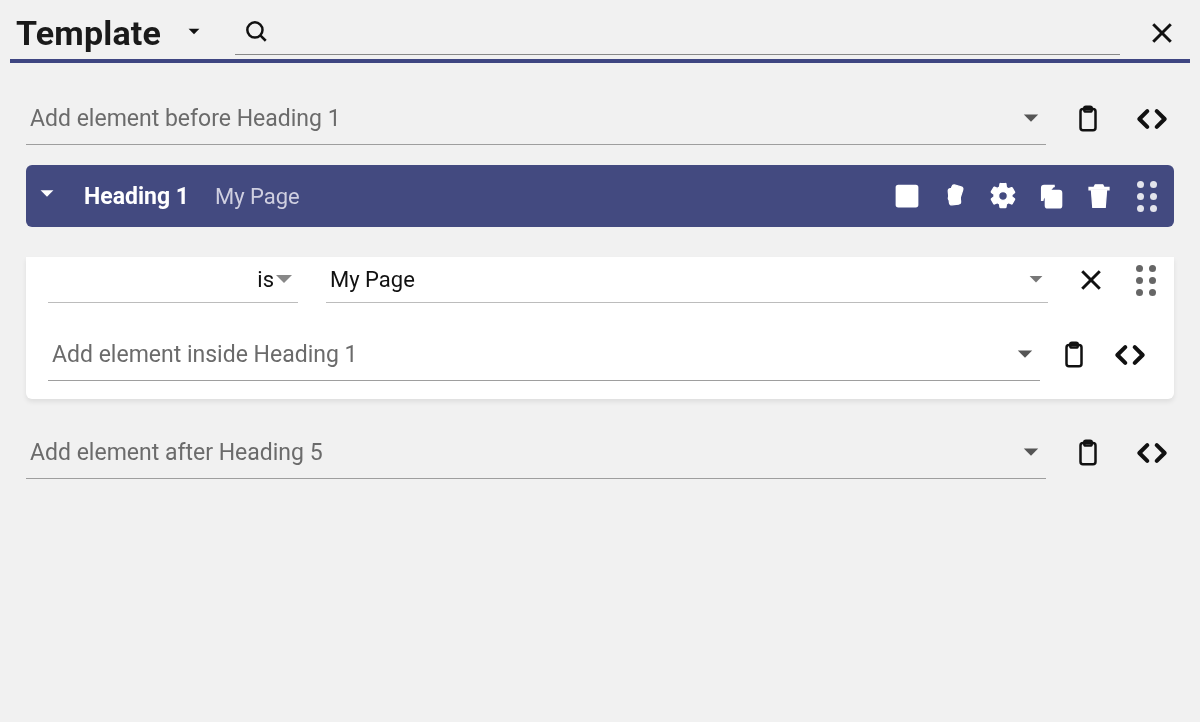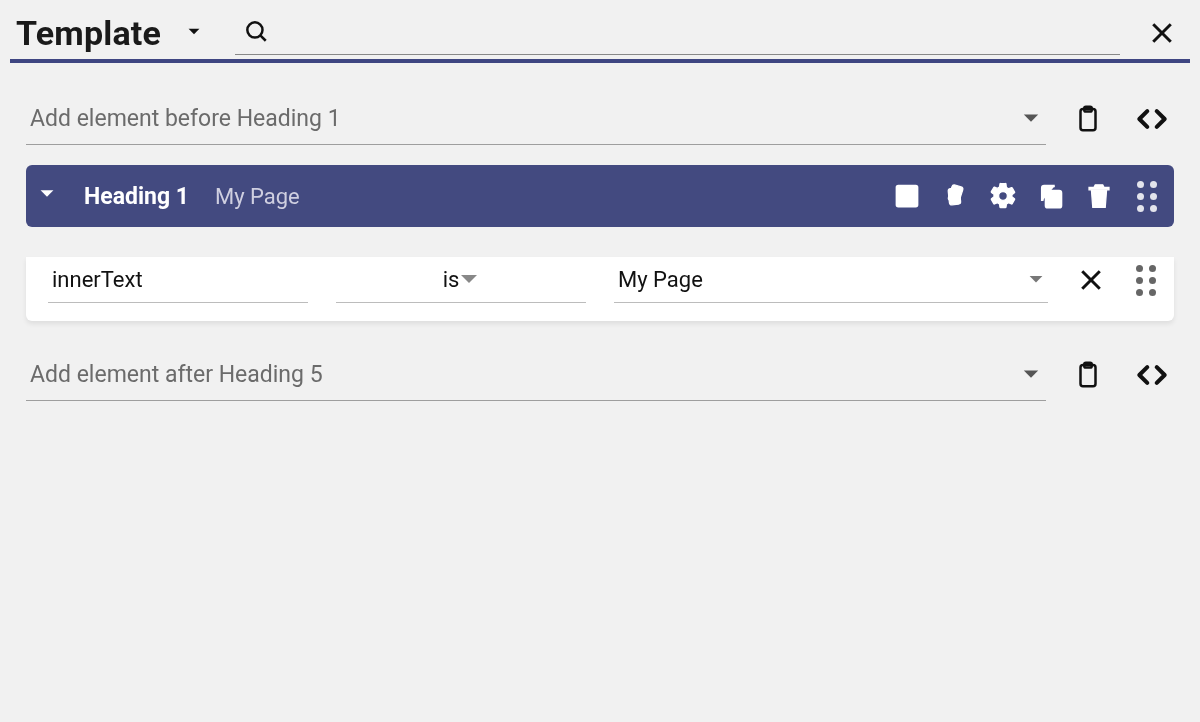--- a/index.html
+++ b/index.html
@@ -154,9 +154,6 @@
 
 
     <div class="props-row">
-      <div class="small-field prop-field">
-        <span class="field-inner-text">innerText</span>
-      </div>
       <div class="small-field op-field" style="justify-content:center;">
         <span class="field-inner-text">is</span>
         <svg style="width:20px;height:14px;fill:#888;" viewBox="0 0 20 14">

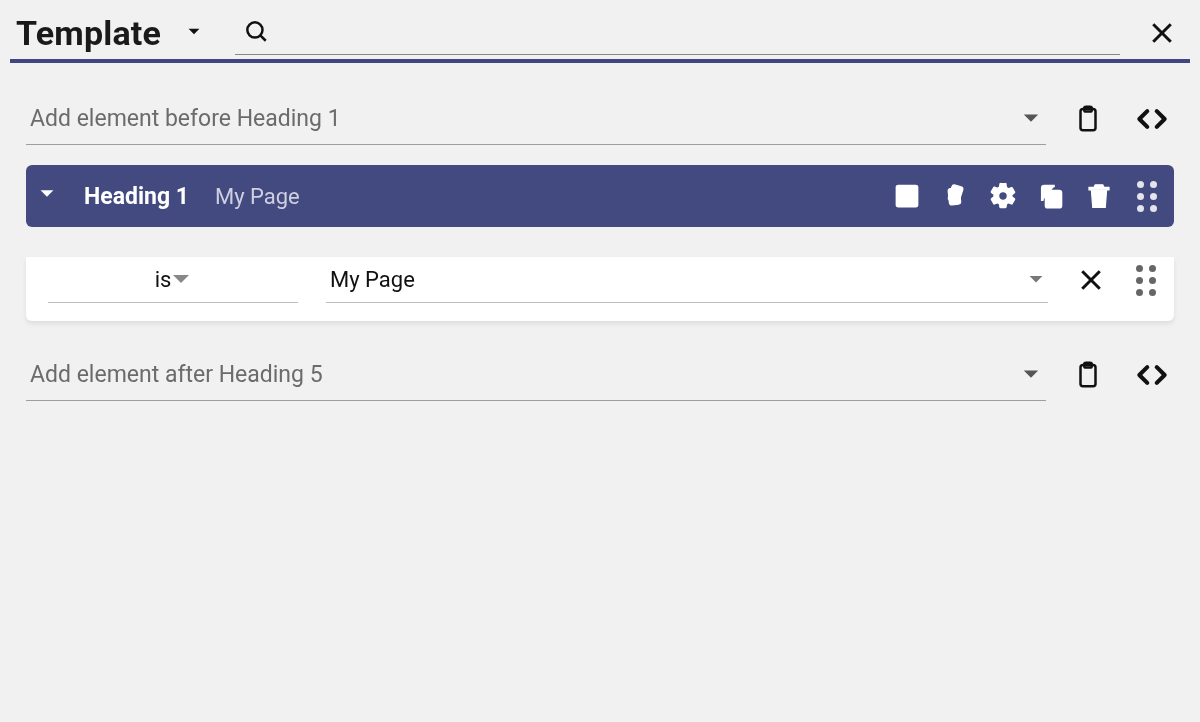--- a/index.html
+++ b/index.html
@@ -154,7 +154,7 @@
 
 
     <div class="props-row">
-      <div class="small-field op-field" style="justify-content:center;">
+      <div class="small-field op-field" style="justify-content:flex-end;">
         <span class="field-inner-text">is</span>
         <svg style="width:20px;height:14px;fill:#888;" viewBox="0 0 20 14">
             <path d="M2 2l8 8 8-8z"></path>

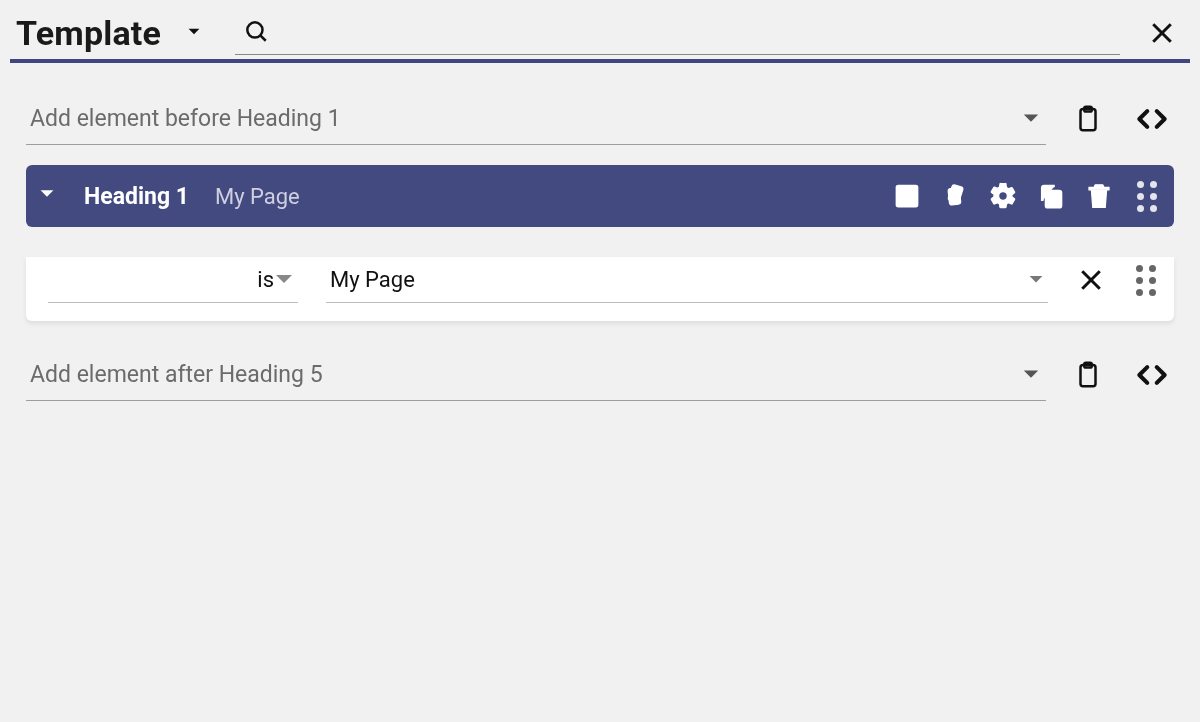--- a/index.html
+++ b/index.html
@@ -185,6 +185,26 @@
     </div>
 
 
+    <div class="card-row inside-row">
+      <div class="fake-input" style="margin-right:0;">
+        <span class="fake-input-text">Add element inside Heading 1</span>
+        <svg class="chev-in" viewBox="0 0 20 14">
+            <path d="M2 2l8 8 8-8z"></path>
+          </svg>
+      </div>
+      <span class="action-btn">
+        <svg viewBox="0 0 24 24" fill="none" stroke="#111" stroke-width="2">
+          <rect x="6" y="4" width="12" height="17" rx="2"></rect>
+          <rect x="9" y="2.2" width="6" height="3.8" rx="1.3"></rect>
+        </svg>
+      </span>
+      <span class="action-btn code-brackets">
+        <svg viewBox="0 0 24 24" fill="none" stroke="#111" stroke-width="2.6" stroke-linecap="round" stroke-linejoin="round">
+          <polyline points="9 7 4 12 9 17"></polyline>
+          <polyline points="15 7 20 12 15 17"></polyline>
+        </svg>
+      </span>
+    </div>
 
   </div>
 

